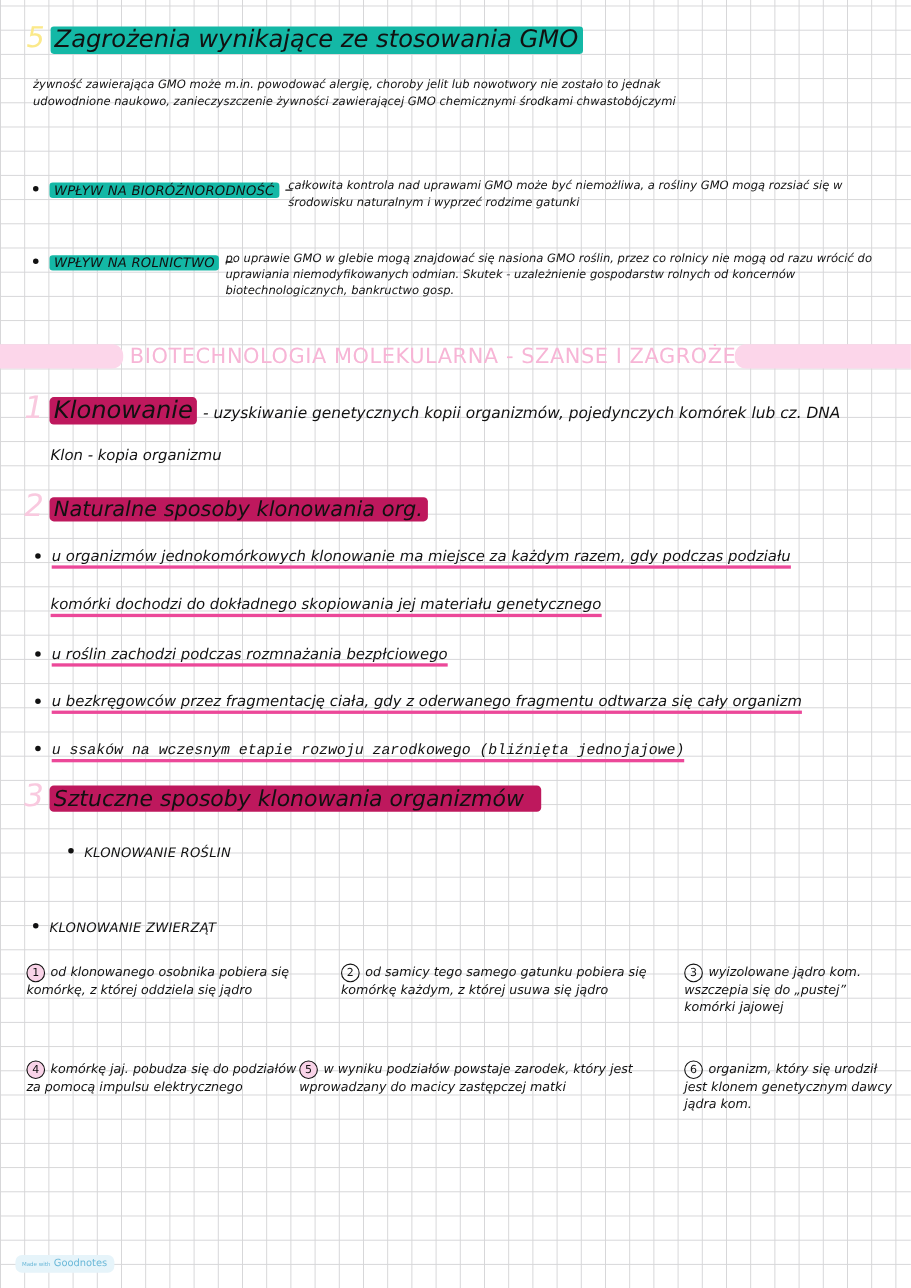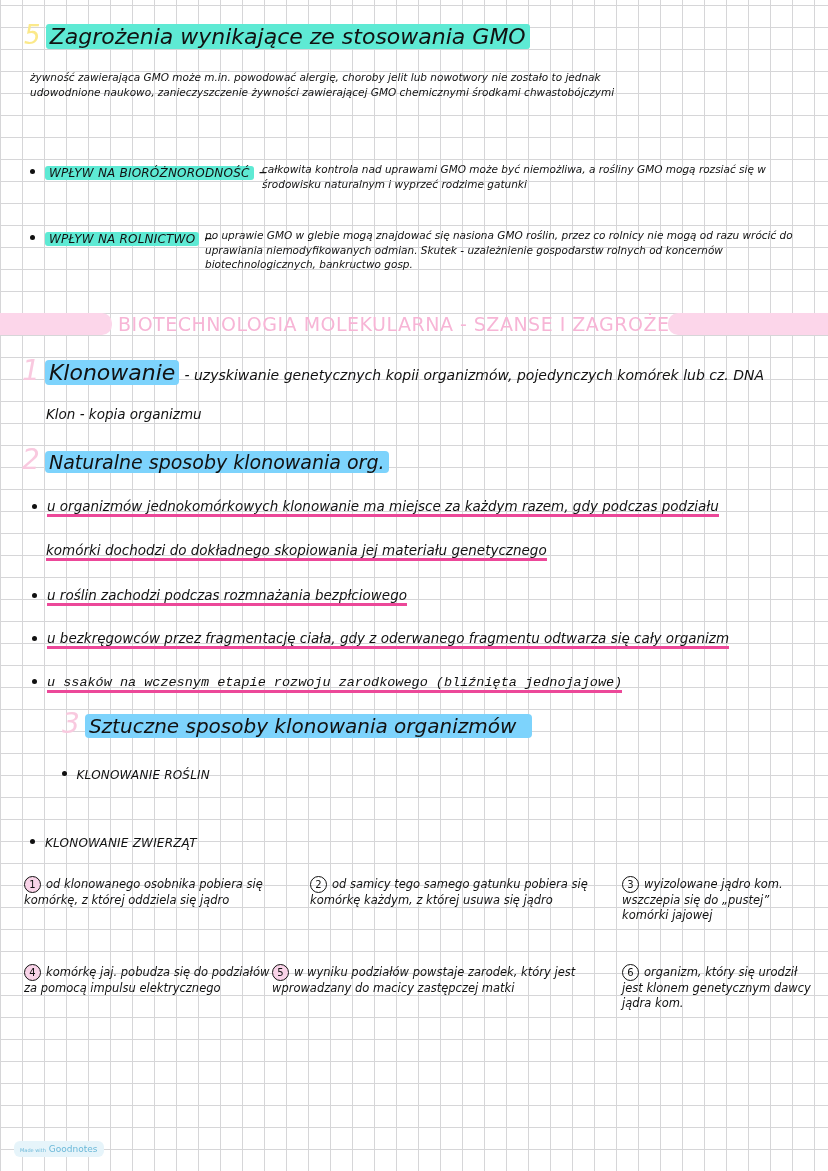--- a/index.html
+++ b/index.html
@@ -18,7 +18,7 @@
   .hand { font-family: "DejaVu Sans", sans-serif; font-style: italic; }
   .num-big { font-size: 28px; font-weight: 300; line-height: 1; }
   .h-title { font-size: 22px; line-height: 28px; white-space: nowrap; }
-  .hl-yellow { background: #5eead4; border-radius: 3px; padding: 0 4px; }
+  .hl-yellow { background: #14b8a6; border-radius: 3px; padding: 0 4px; }
   .hl-pink { background: #7dd3fc; border-radius: 4px; padding: 0 4px; }
   .label-caps { font-size: 12px; letter-spacing: 0.2px; }
   .desc { font-size: 10.5px; line-height: 14.5px; }

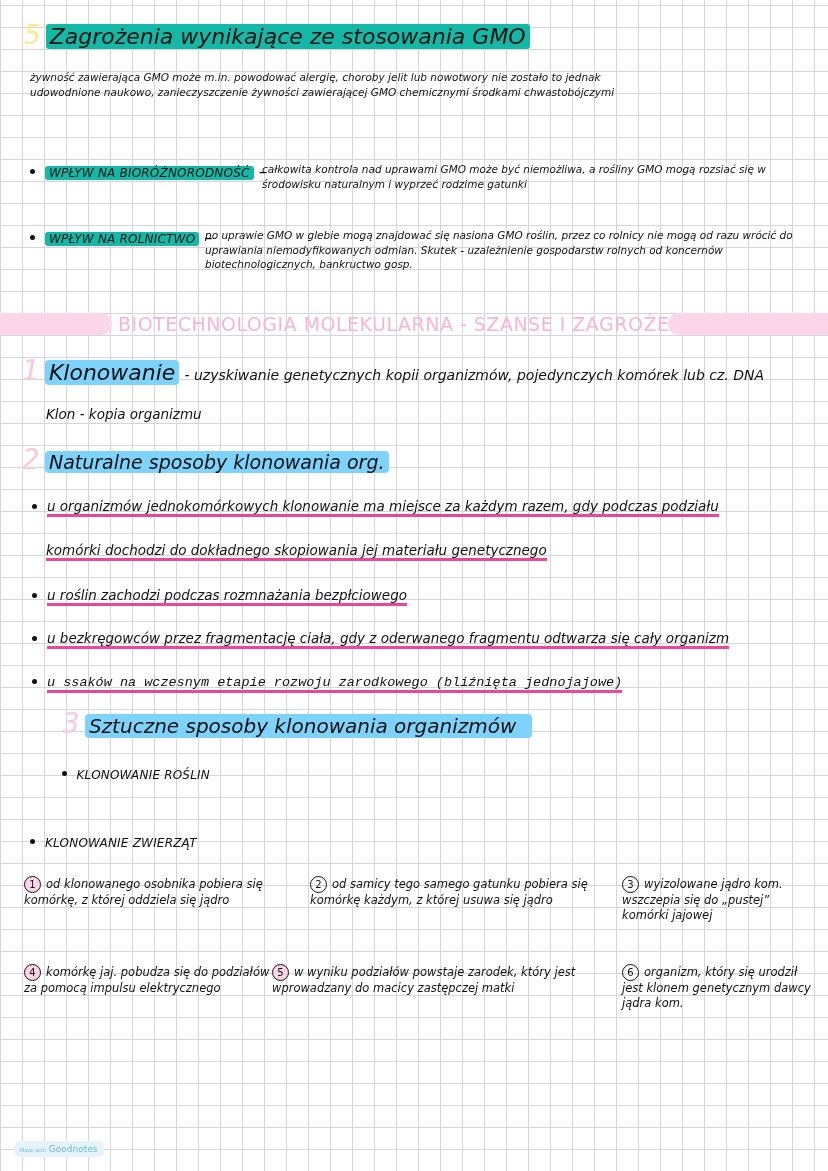--- a/index.html
+++ b/index.html
@@ -19,7 +19,7 @@
   .num-big { font-size: 28px; font-weight: 300; line-height: 1; }
   .h-title { font-size: 22px; line-height: 28px; white-space: nowrap; }
   .hl-yellow { background: #14b8a6; border-radius: 3px; padding: 0 4px; }
-  .hl-pink { background: #7dd3fc; border-radius: 4px; padding: 0 4px; }
+  .hl-pink { background: #be185d; border-radius: 4px; padding: 0 4px; }
   .label-caps { font-size: 12px; letter-spacing: 0.2px; }
   .desc { font-size: 10.5px; line-height: 14.5px; }
   .body-line { font-size: 13.5px; line-height: 20px; white-space: nowrap; }

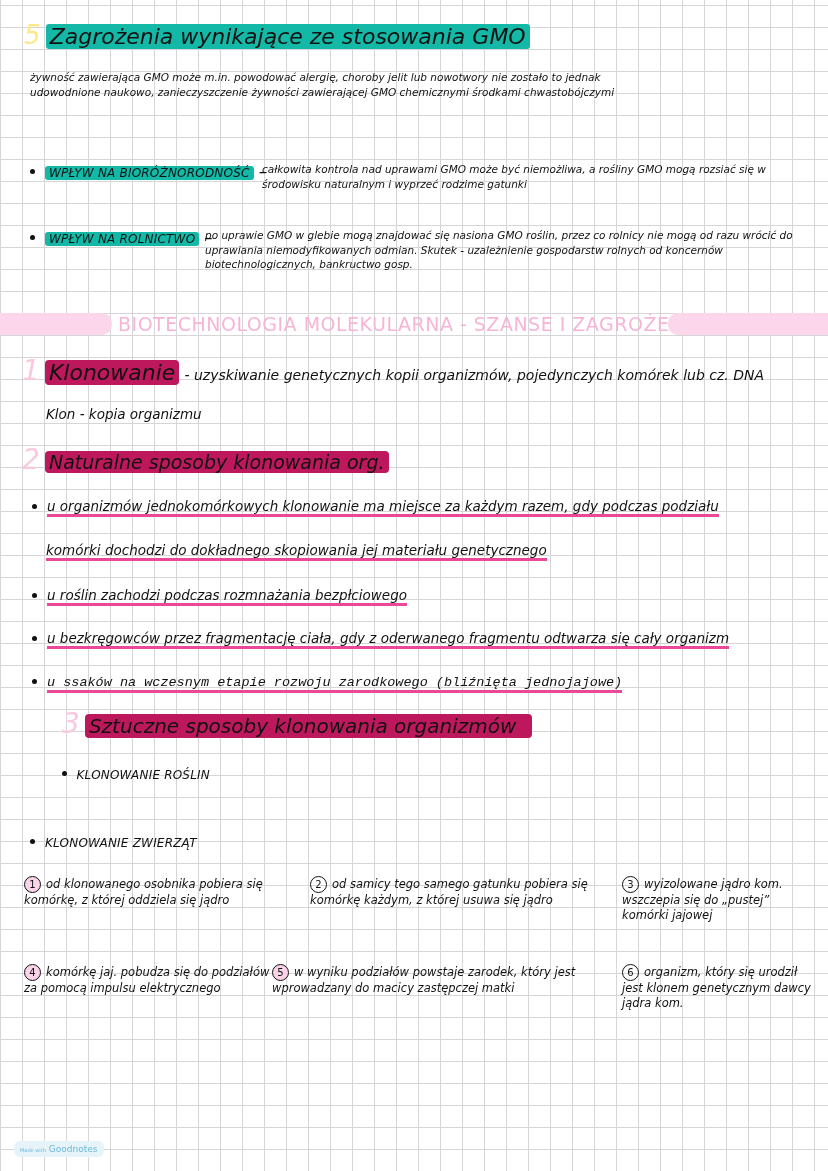--- a/index.html
+++ b/index.html
@@ -109,7 +109,7 @@
   <span class="dot"></span><span class="ul-pink">u ssaków na wczesnym etapie rozwoju zarodkowego (bliźnięta jednojajowe)</span>
 </div>
 
-<div class="abs hand" style="left:22px; top:710px; white-space:nowrap;margin-left:40px;">
+<div class="abs hand" style="left:22px; top:710px; white-space:nowrap;">
   <span class="num-big" style="color:#f9c9df;">3</span>
   <span class="h-title hl-pink" style="font-size:20px; padding-right:16px;">Sztuczne sposoby klonowania organizmów</span>
 </div>

